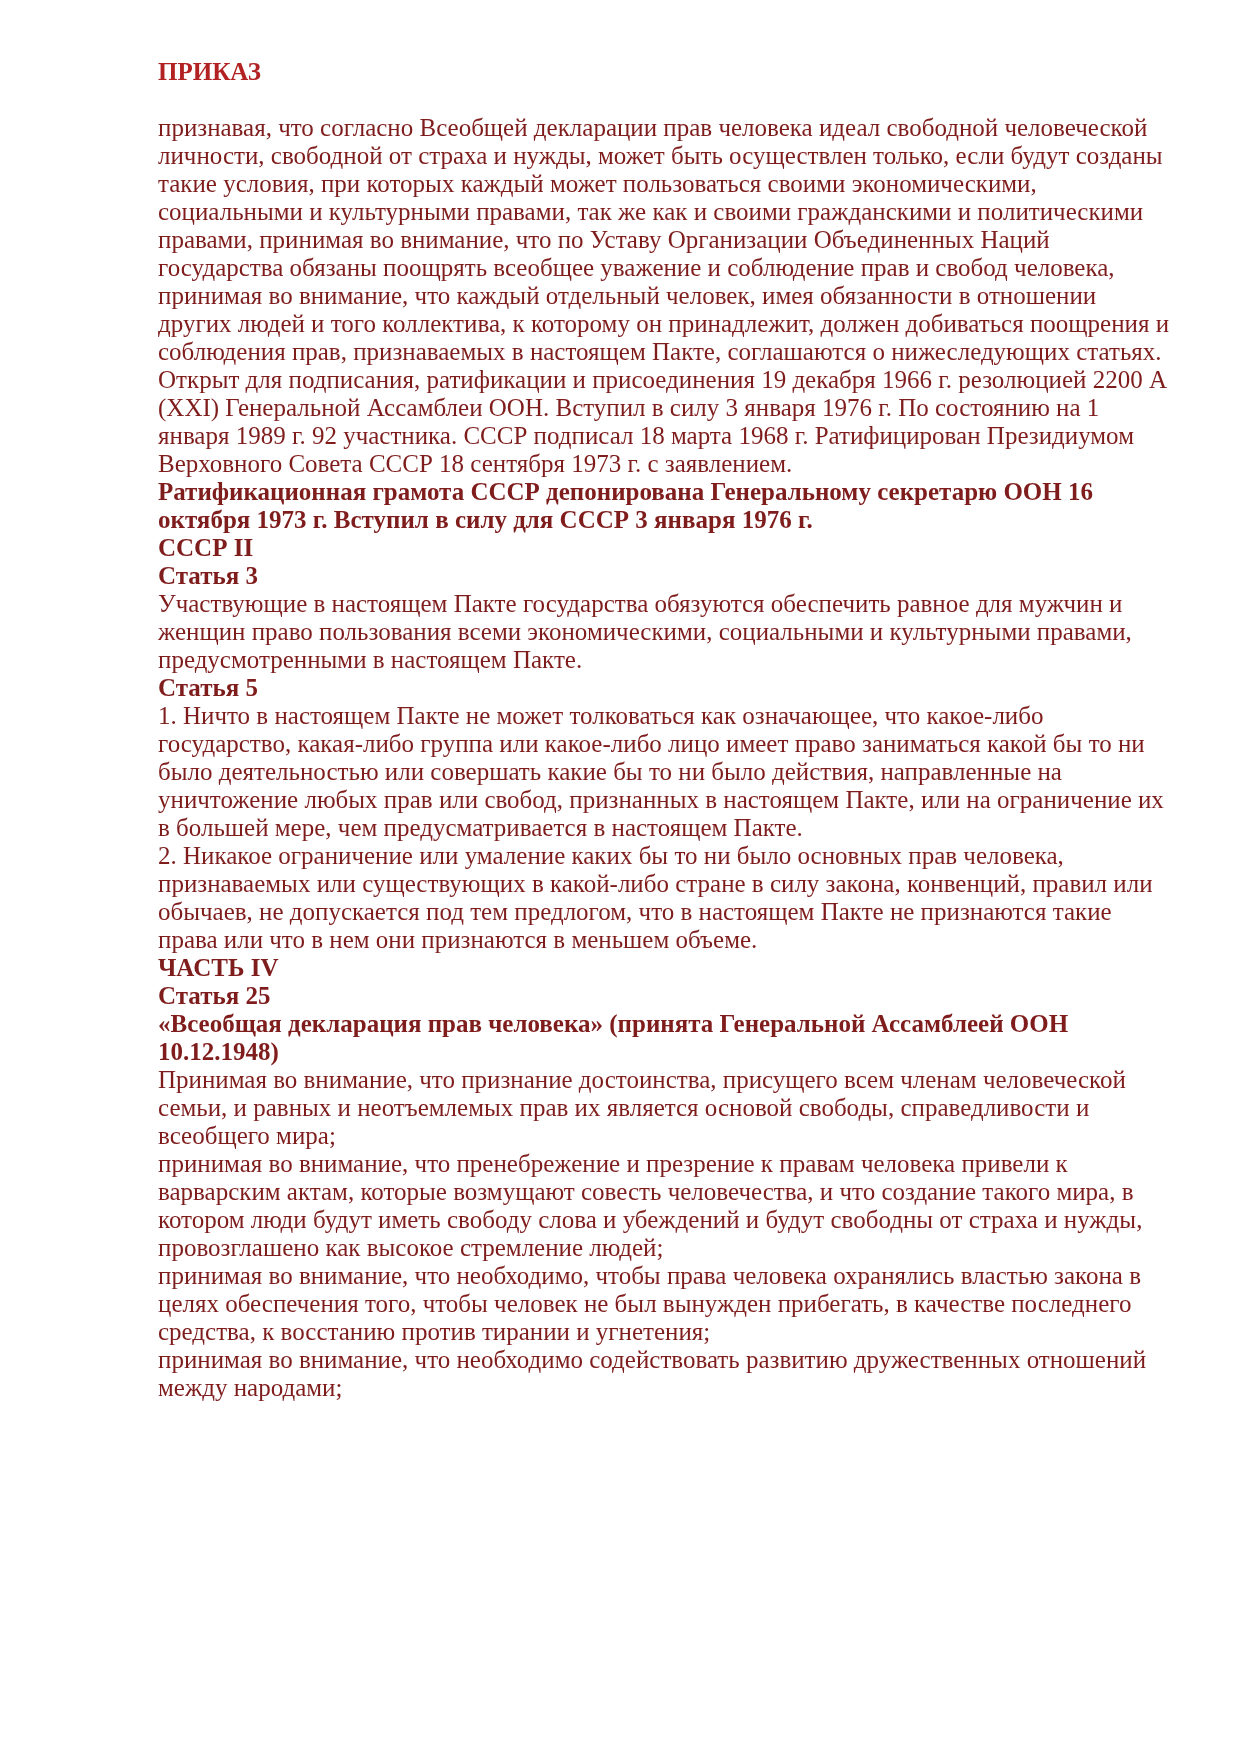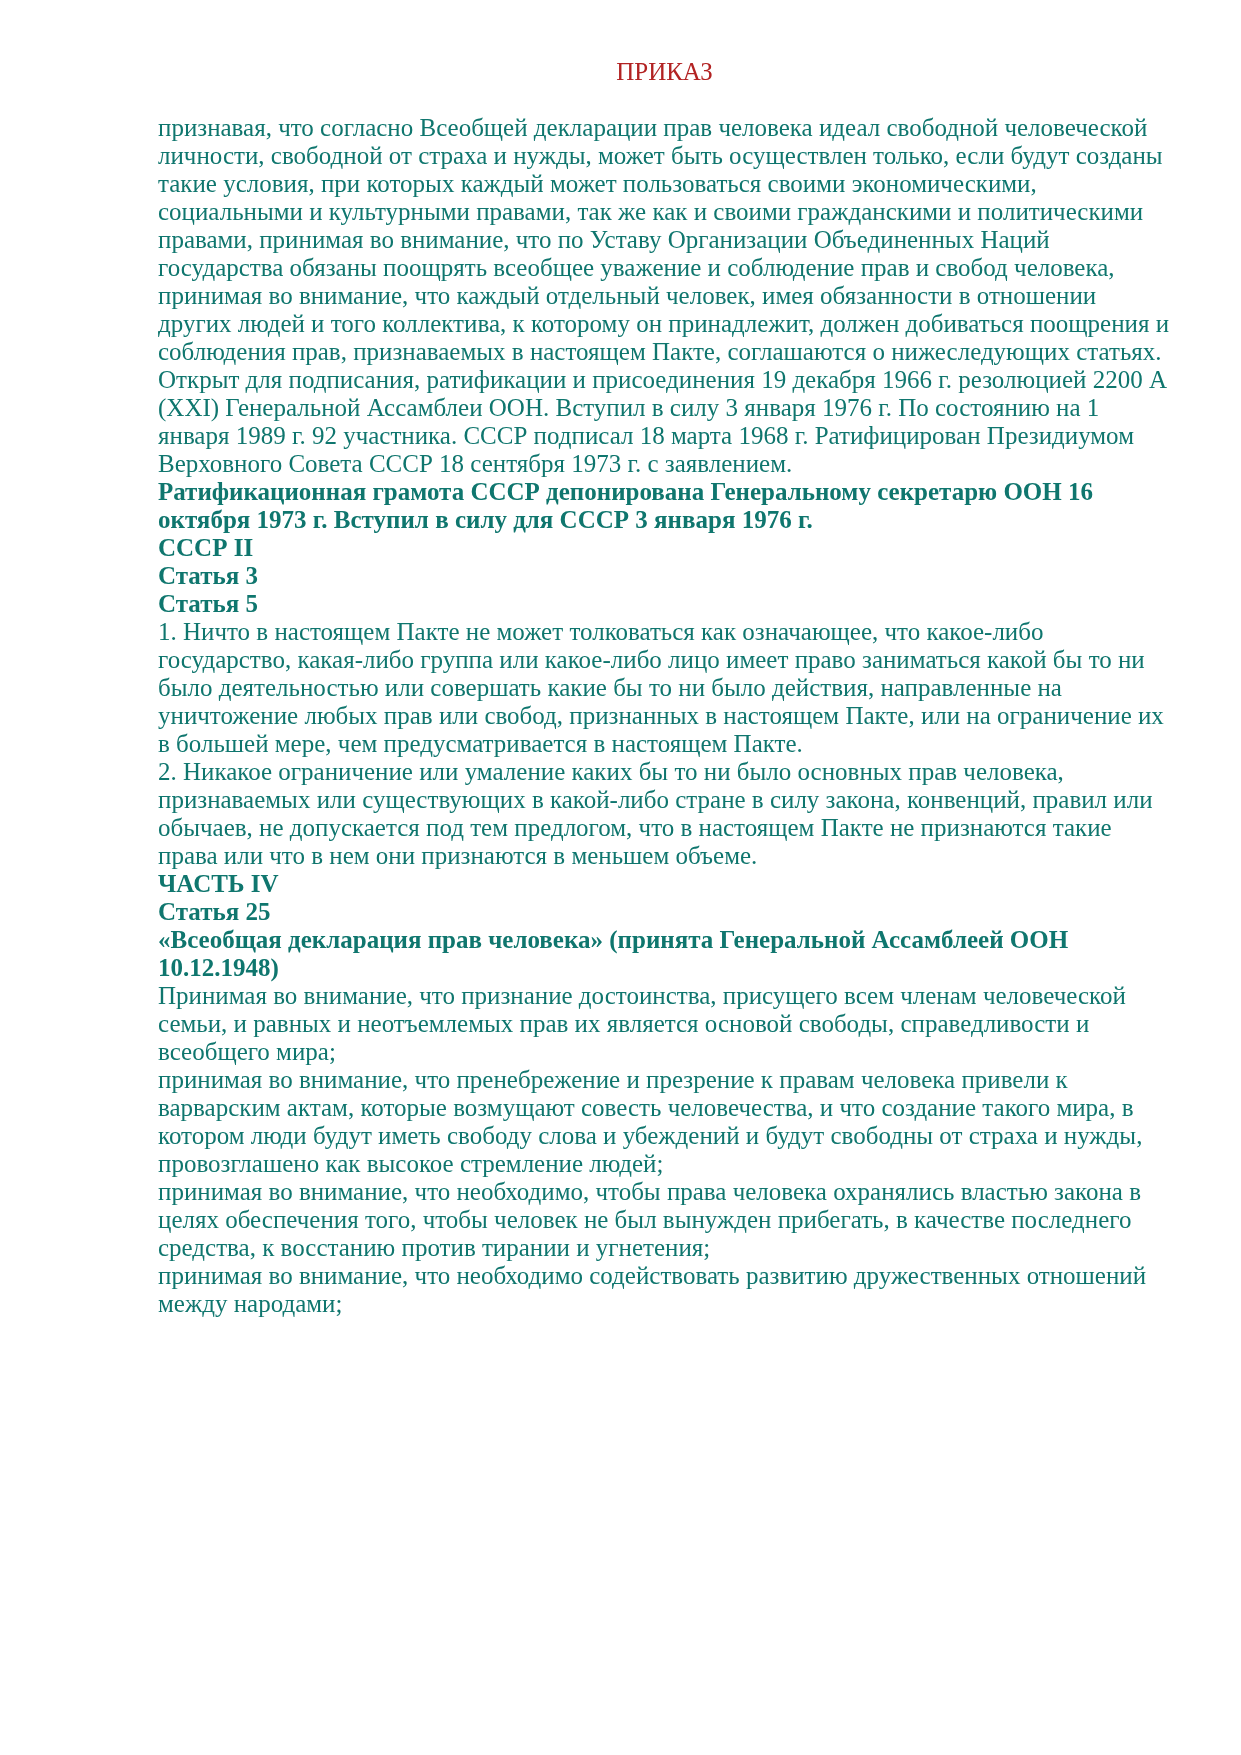--- a/index.html
+++ b/index.html
@@ -21,8 +21,7 @@
     overflow: hidden;
   }
   .header {
-    text-align: center;
-    font-weight: normal;
+    font-weight: bold;
     color: #B22222;
     margin: 0 0 28px 0;
   }

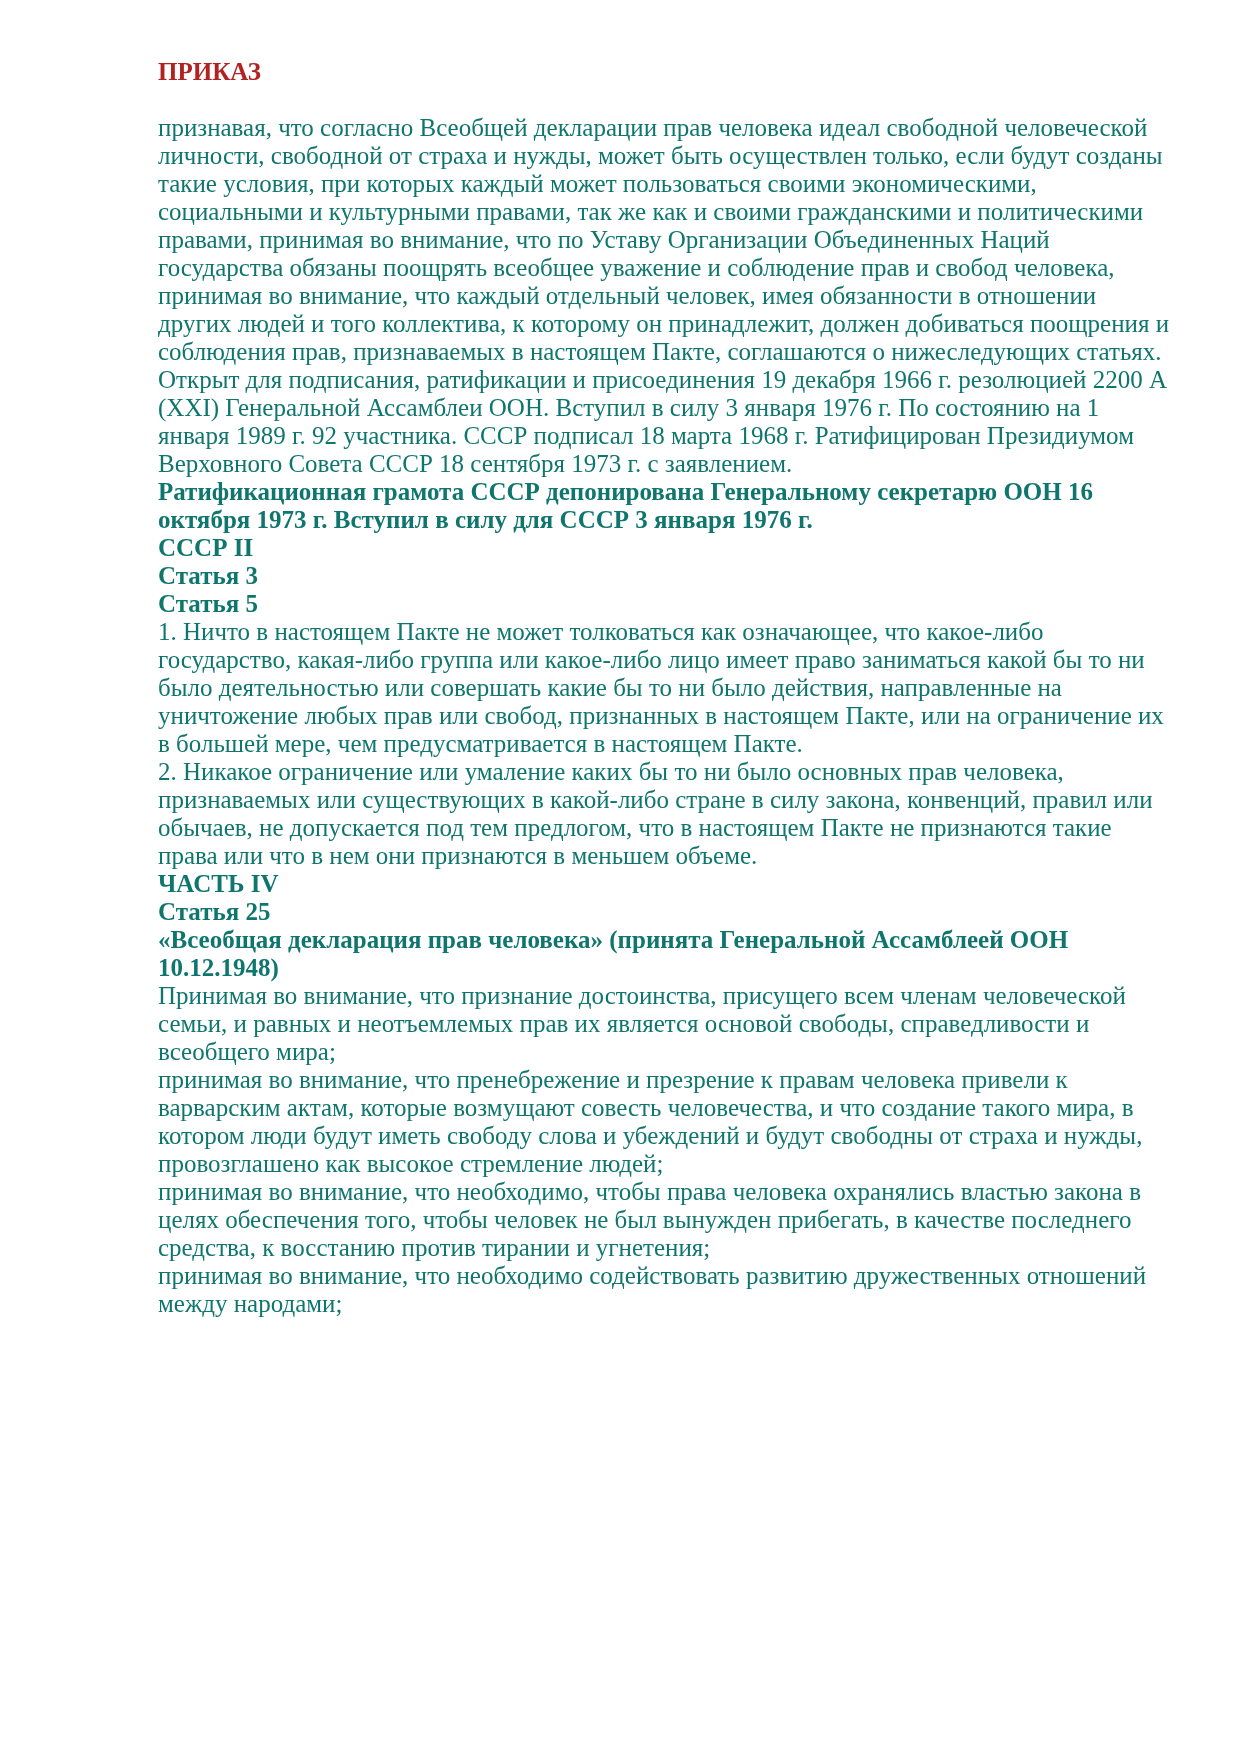--- a/index.html
+++ b/index.html
@@ -46,7 +46,7 @@
   <div class="header" style="color: rgb(178, 34, 34);">
     <div class="header-line">ПРИКАЗ</div>
   </div>
-  <div class="doc-body" id="doc-body" style="color: #0f766e;">
+  <div class="doc-body" id="doc-body" style="color: #7f1d1d;">
       <p class="normal">признавая, что согласно Всеобщей декларации прав человека идеал свободной человеческой личности, свободной от страха и нужды, может быть осуществлен только, если будут созданы такие условия, при которых каждый может пользоваться своими экономическими, социальными и культурными правами, так же как и своими гражданскими и политическими правами, принимая во внимание, что по Уставу Организации Объединенных Наций государства обязаны поощрять всеобщее уважение и соблюдение прав и свобод человека, принимая во внимание, что каждый отдельный человек, имея обязанности в отношении других людей и того коллектива, к которому он принадлежит, должен добиваться поощрения и соблюдения прав, признаваемых в настоящем Пакте, соглашаются о нижеследующих статьях.</p>
       <p class="normal">Открыт для подписания, ратификации и присоединения 19 декабря 1966 г. резолюцией 2200 А (XXI) Генеральной Ассамблеи ООН. Вступил в силу 3 января 1976 г. По состоянию на 1 января 1989 г. 92 участника. СССР подписал 18 марта 1968 г. Ратифицирован Президиумом Верховного Совета СССР 18 сентября 1973 г. с заявлением.</p>
       <p class="bold">Ратификационная грамота СССР депонирована Генеральному секретарю ООН 16 октября 1973 г. Вступил в силу для СССР 3 января 1976 г.</p>

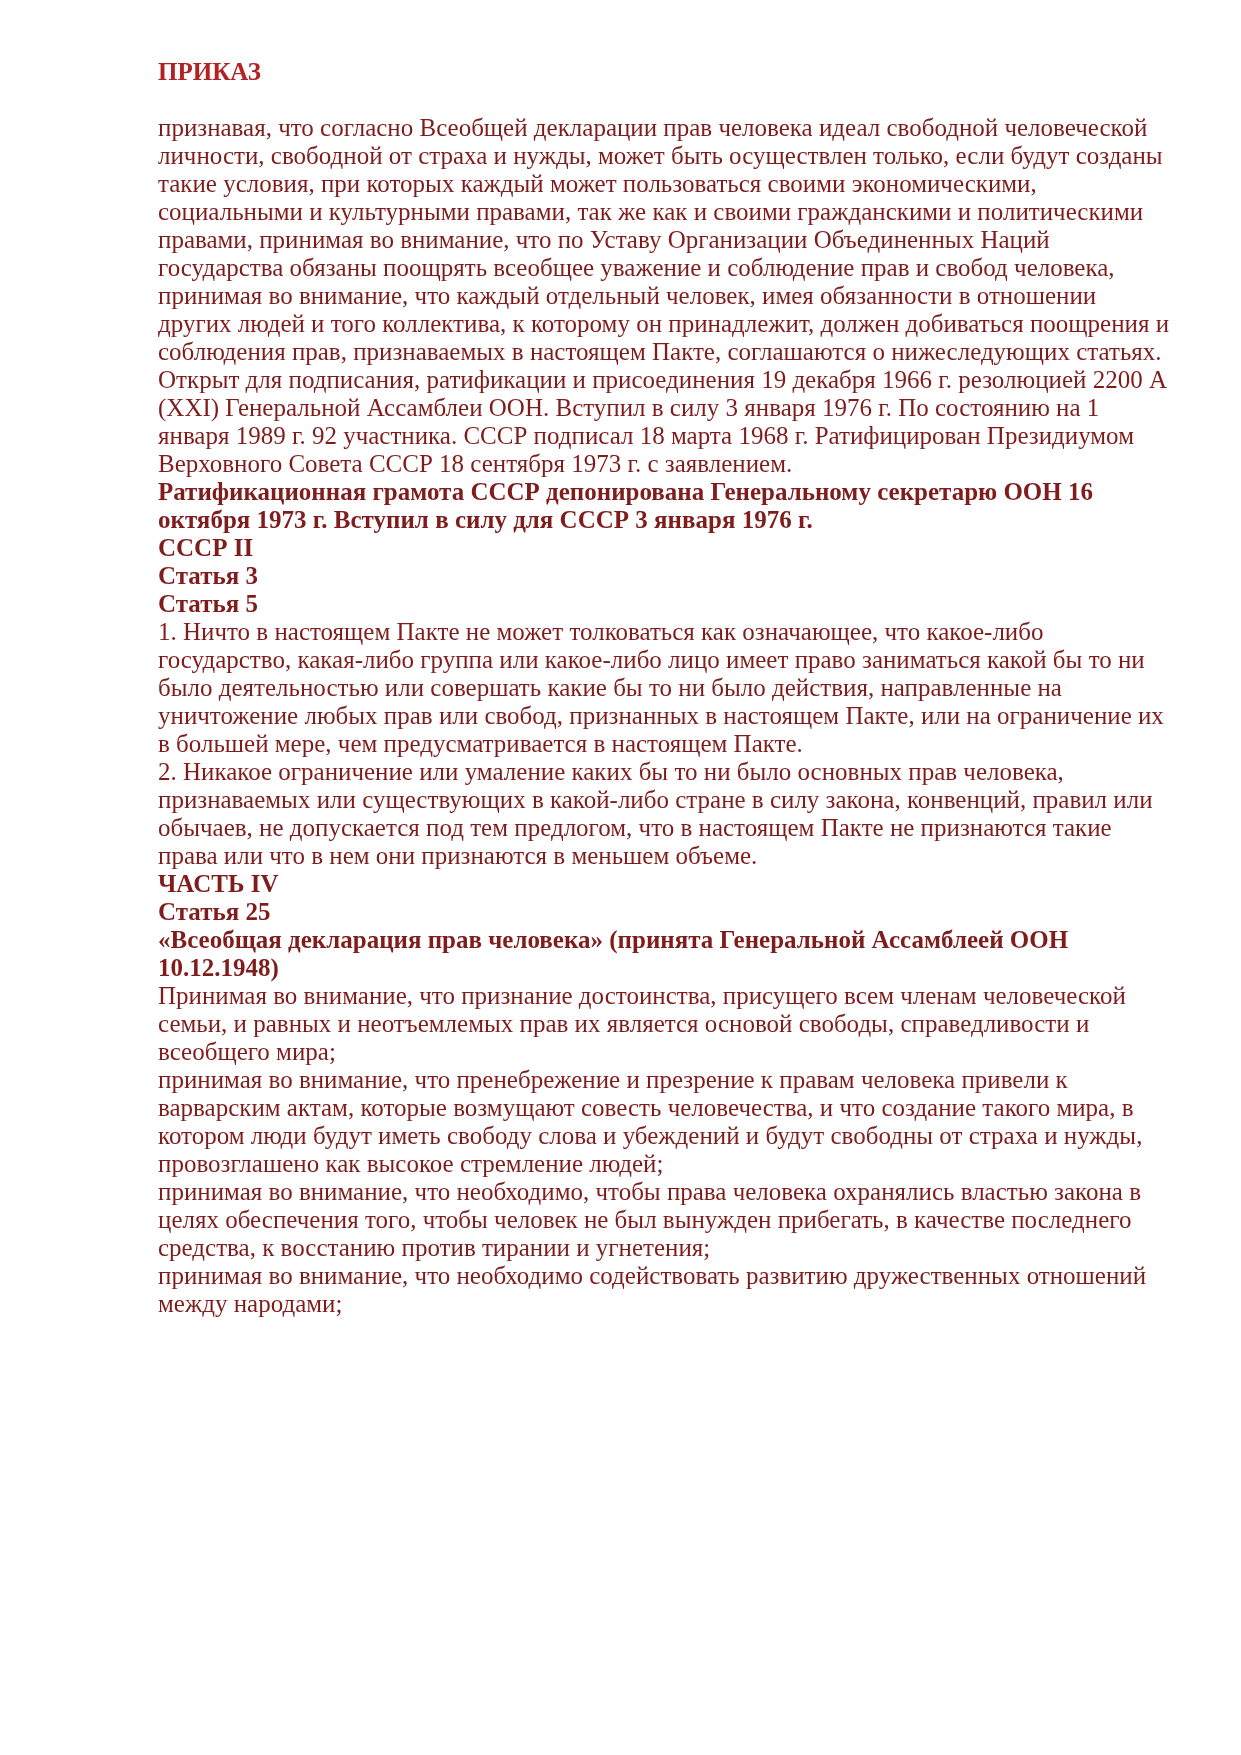--- a/index.html
+++ b/index.html
@@ -52,6 +52,7 @@
       <p class="bold">Ратификационная грамота СССР депонирована Генеральному секретарю ООН 16 октября 1973 г. Вступил в силу для СССР 3 января 1976 г.</p>
       <p class="bold">СССР II</p>
       <p class="bold">Статья 3</p>
+      <p class="normal">Участвующие в настоящем Пакте государства обязуются обеспечить равное для мужчин и женщин право пользования всеми экономическими, социальными и культурными правами, предусмотренными в настоящем Пакте.</p>
       <p class="bold">Статья 5</p>
       <p class="normal">1. Ничто в настоящем Пакте не может толковаться как означающее, что какое-либо государство, какая-либо группа или какое-либо лицо имеет право заниматься какой бы то ни было деятельностью или совершать какие бы то ни было действия, направленные на уничтожение любых прав или свобод, признанных в настоящем Пакте, или на ограничение их в большей мере, чем предусматривается в настоящем Пакте.</p>
       <p class="normal">2. Никакое ограничение или умаление каких бы то ни было основных прав человека, признаваемых или существующих в какой-либо стране в силу закона, конвенций, правил или обычаев, не допускается под тем предлогом, что в настоящем Пакте не признаются такие права или что в нем они признаются в меньшем объеме.</p>

